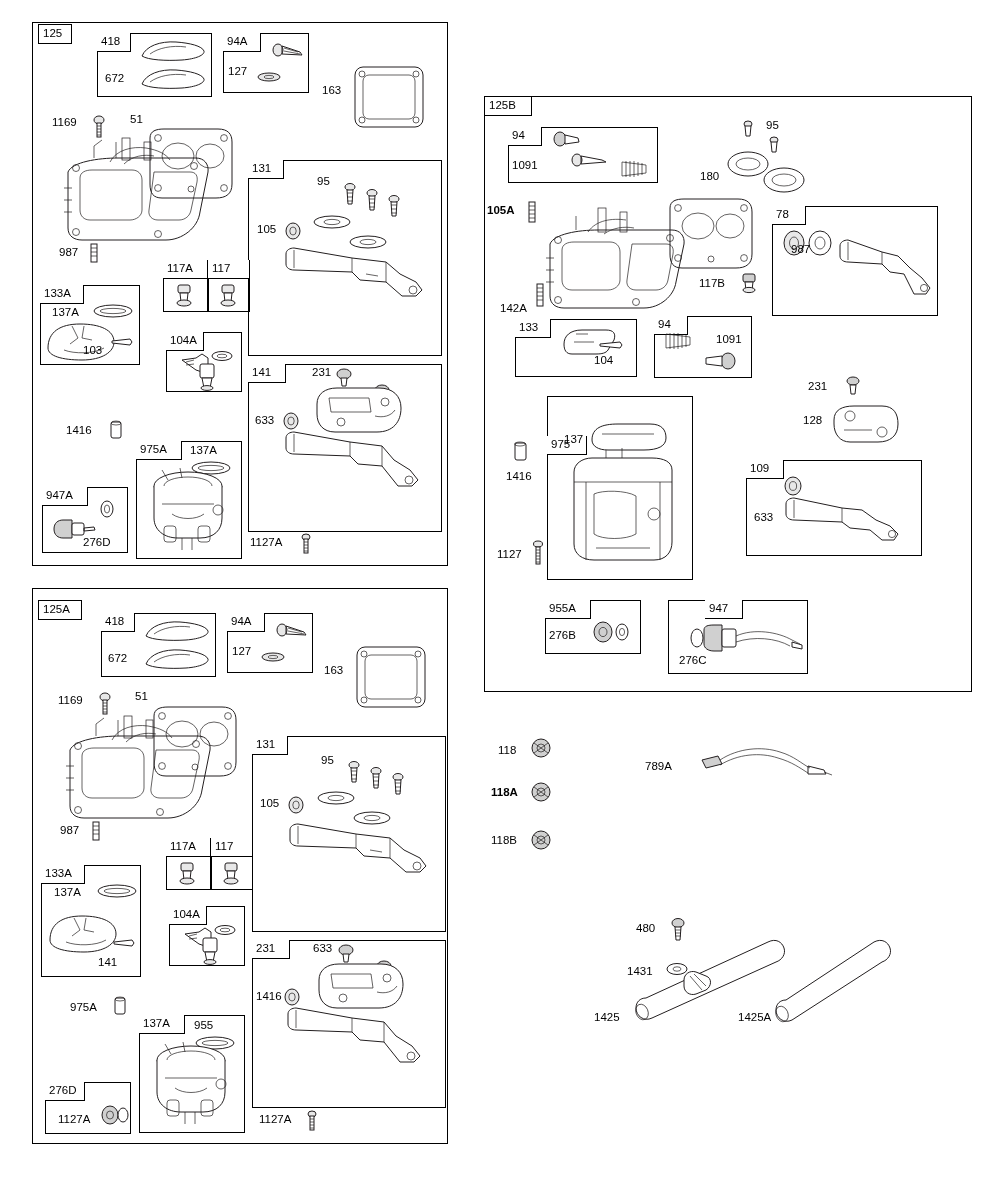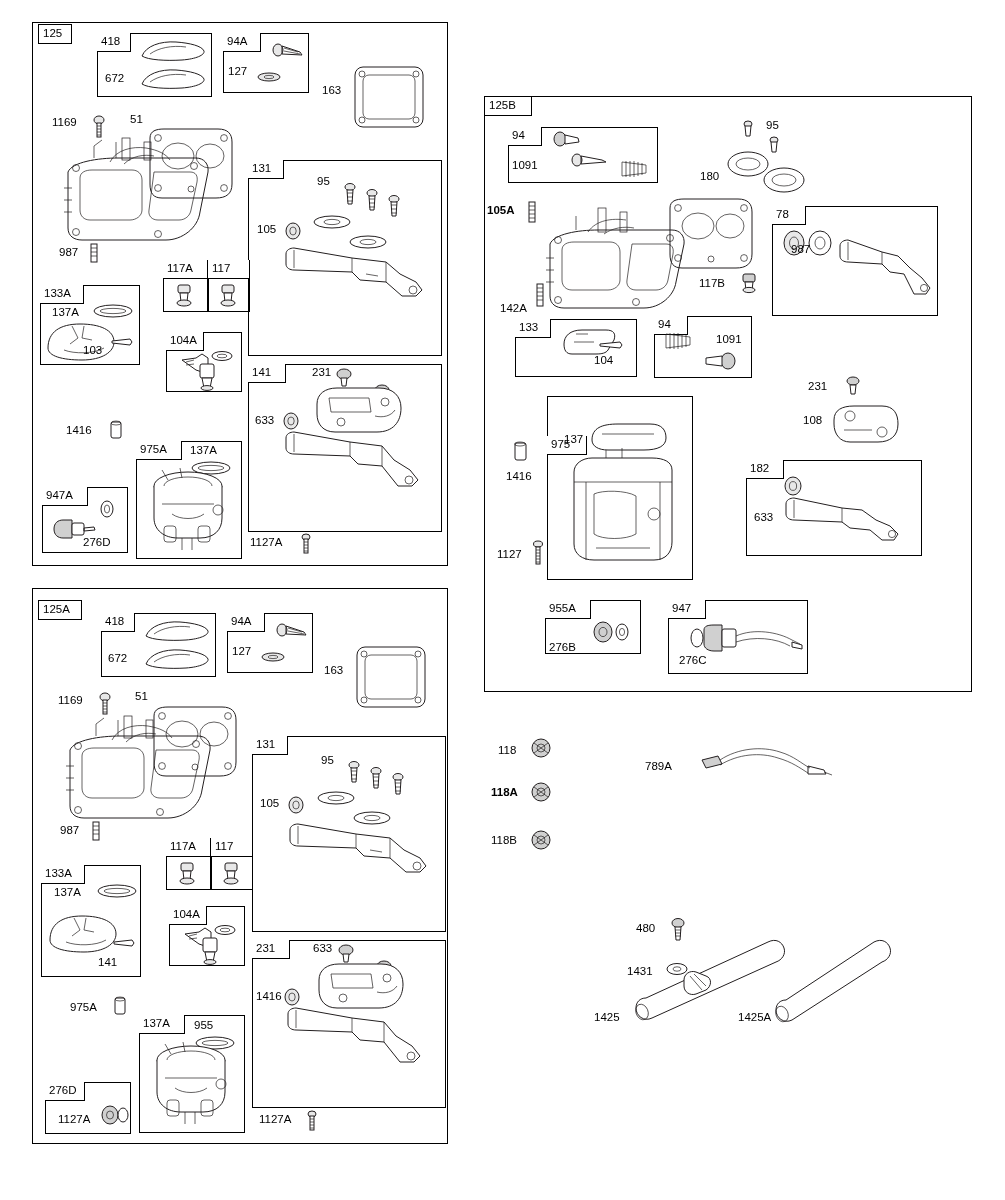--- a/index.html
+++ b/index.html
@@ -811,7 +811,7 @@
         <path class="fillw" d="M4 9 L10 9 L9 18 L5 18 Z"></path>
       </svg>
   </div>
-  <div class="lbl" style="left:803px;top:414px;">108</div>
+  <div class="lbl" style="left:803px;top:414px;">128</div>
   <div class="part" style="left:826px;top:400px;">
     <svg width="78" height="48" viewBox="0 0 78 48">
       <path class="fillw" d="M8 20 C8 10 16 6 28 6 L56 6 C68 6 72 14 72 24 C72 36 64 42 52 42 L24 42 C14 42 8 34 8 24 Z"></path>

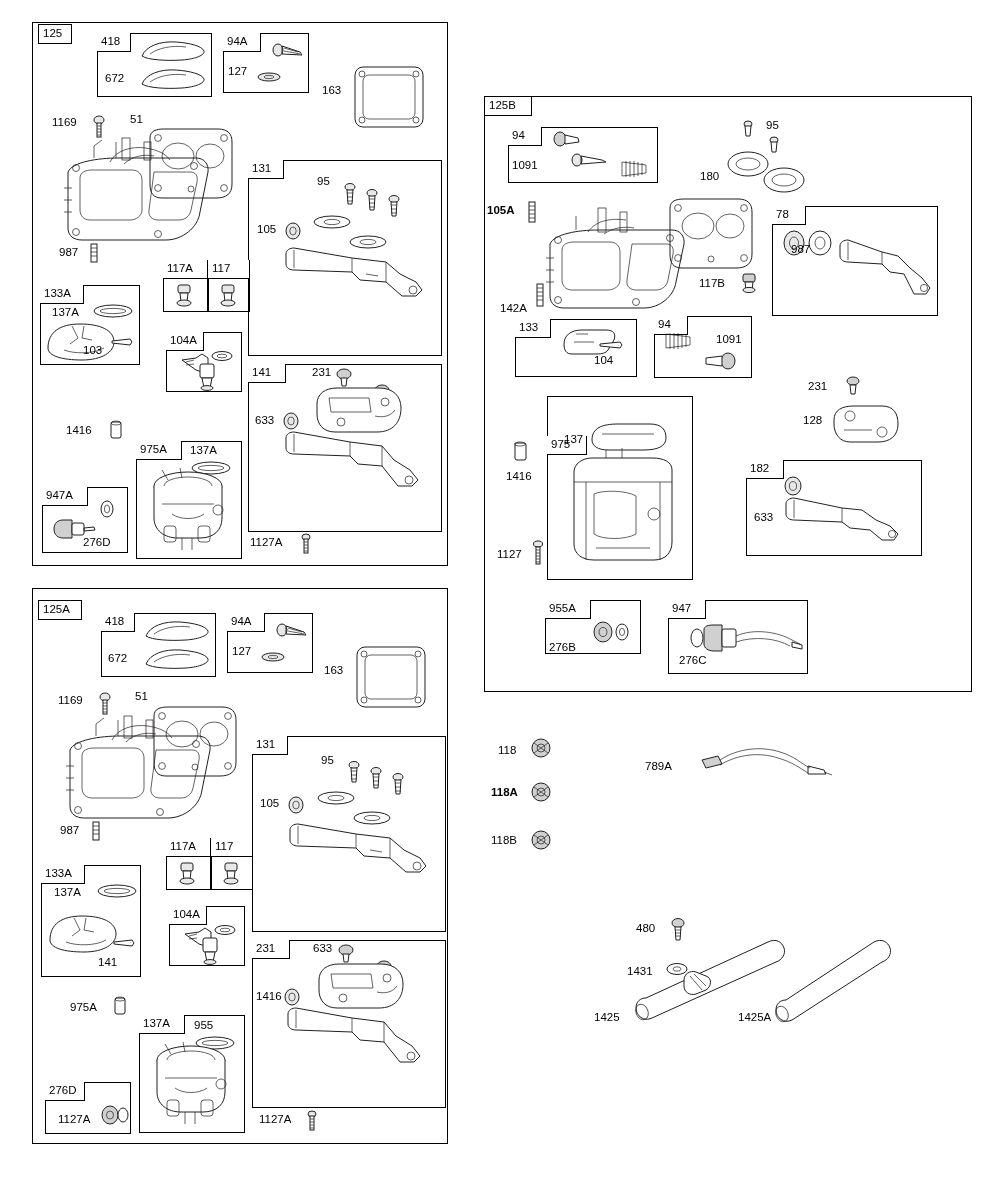--- a/index.html
+++ b/index.html
@@ -850,7 +850,7 @@
   </div>
 
   <div class="box" style="left:746px;top:460px;width:176px;height:96px;"></div>
-  <div class="tagbox" style="left:746px;top:460px;width:38px;height:19px;">182</div>
+  <div class="tagbox" style="left:746px;top:460px;width:38px;height:19px;">109</div>
   <div class="lbl" style="left:754px;top:511px;">633</div>
   <div class="part" style="left:782px;top:476px;">
     <svg width="22" height="20" viewBox="0 0 22 20">

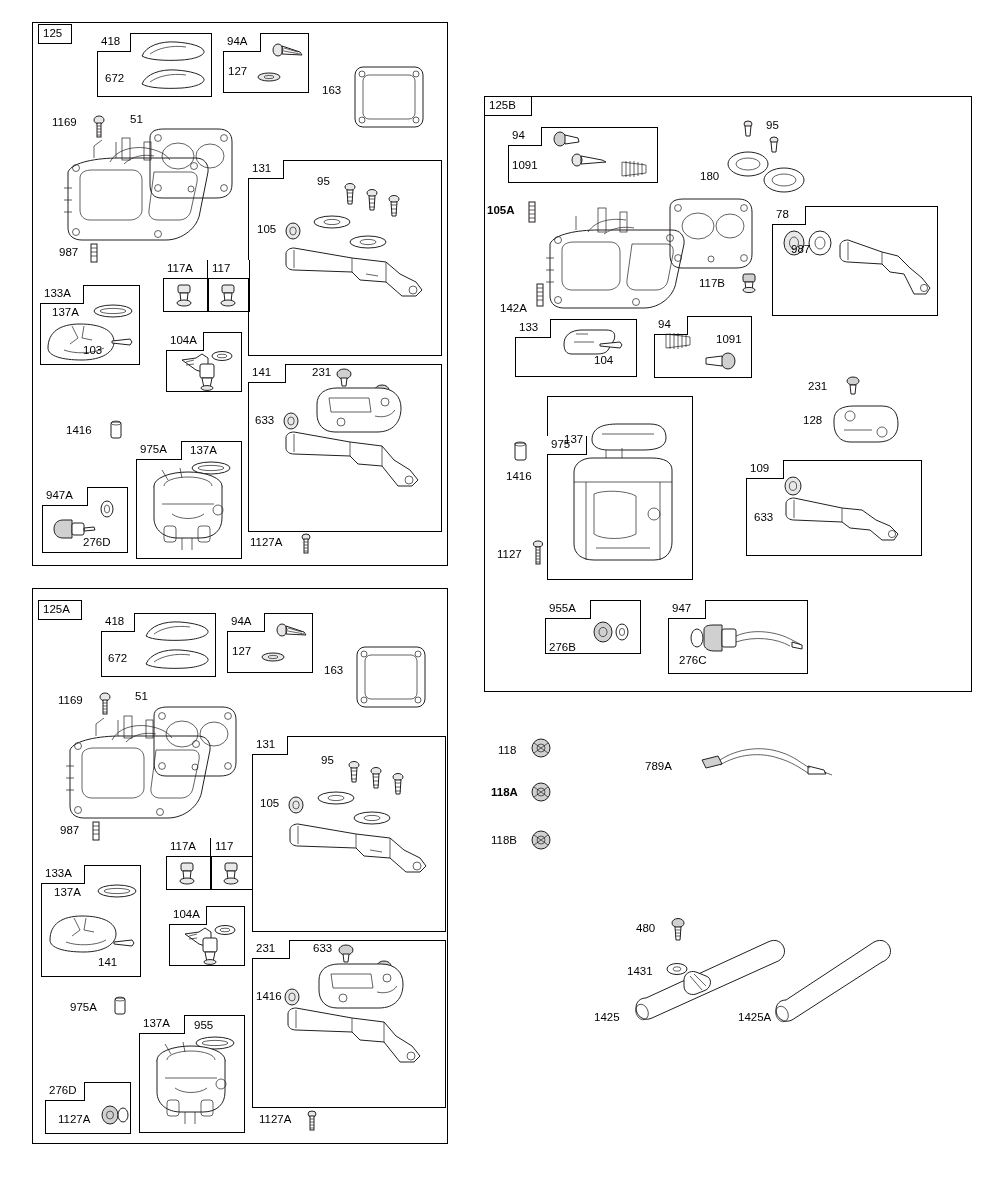--- a/index.html
+++ b/index.html
@@ -888,7 +888,7 @@
   </div>
 
   <div class="box" style="left:668px;top:600px;width:140px;height:74px;"></div>
-  <div class="tagbox" style="left:668px;top:600px;width:38px;height:19px;">947</div>
+  <div class="tagbox" style="left:705px;top:600px;width:38px;height:19px;">947</div>
   <div class="lbl" style="left:679px;top:654px;">276C</div>
   <div class="part" style="left:688px;top:622px;">
     <svg width="116" height="34" viewBox="0 0 116 34">

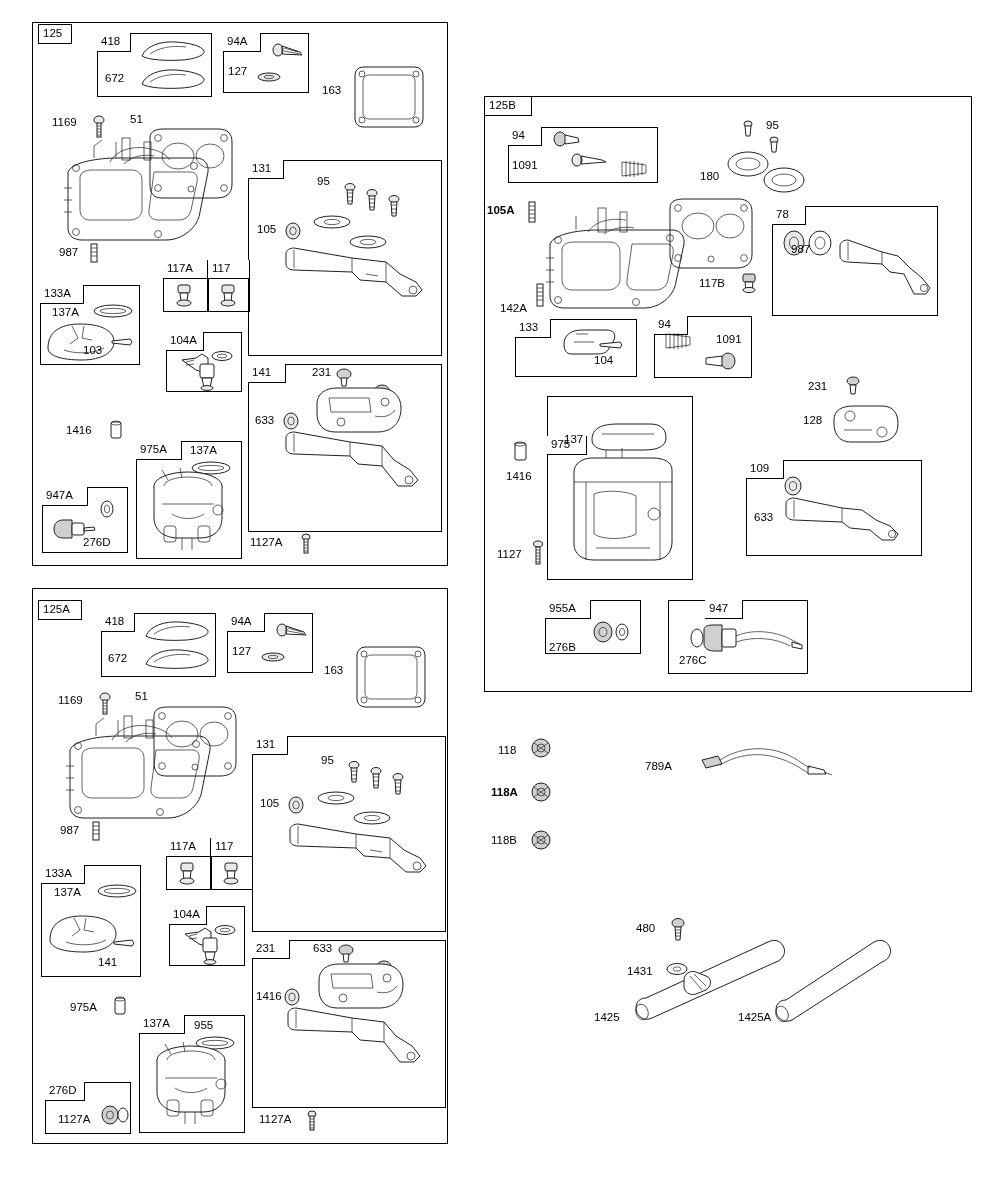--- a/index.html
+++ b/index.html
@@ -877,7 +877,7 @@
 
   <div class="box" style="left:545px;top:600px;width:96px;height:54px;"></div>
   <div class="tagbox" style="left:545px;top:600px;width:46px;height:19px;">955A</div>
-  <div class="lbl" style="left:549px;top:629px;margin-top:12px;">276B</div>
+  <div class="lbl" style="left:549px;top:629px;">276B</div>
   <div class="part" style="left:592px;top:620px;">
     <svg width="42" height="24" viewBox="0 0 42 24">
         <ellipse class="fillgg" cx="11" cy="12" rx="9" ry="10"></ellipse>

